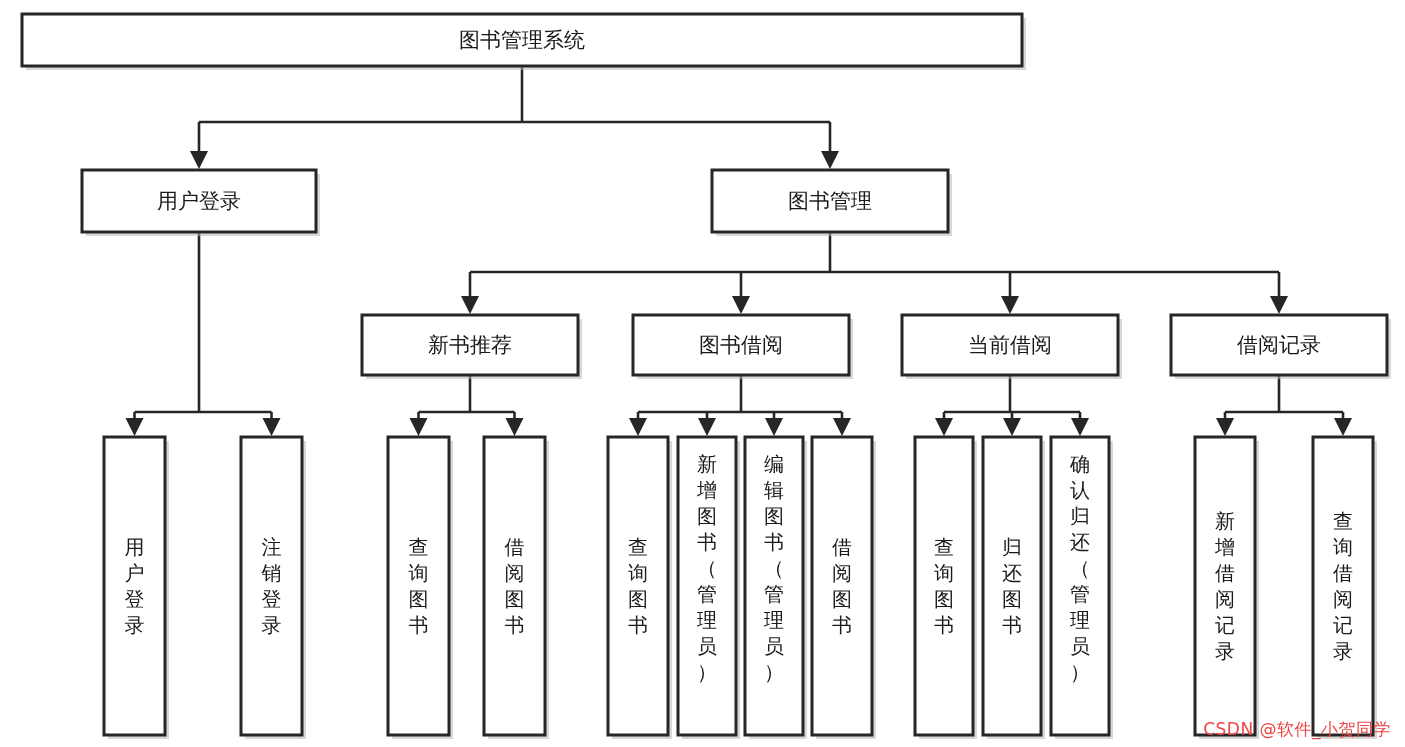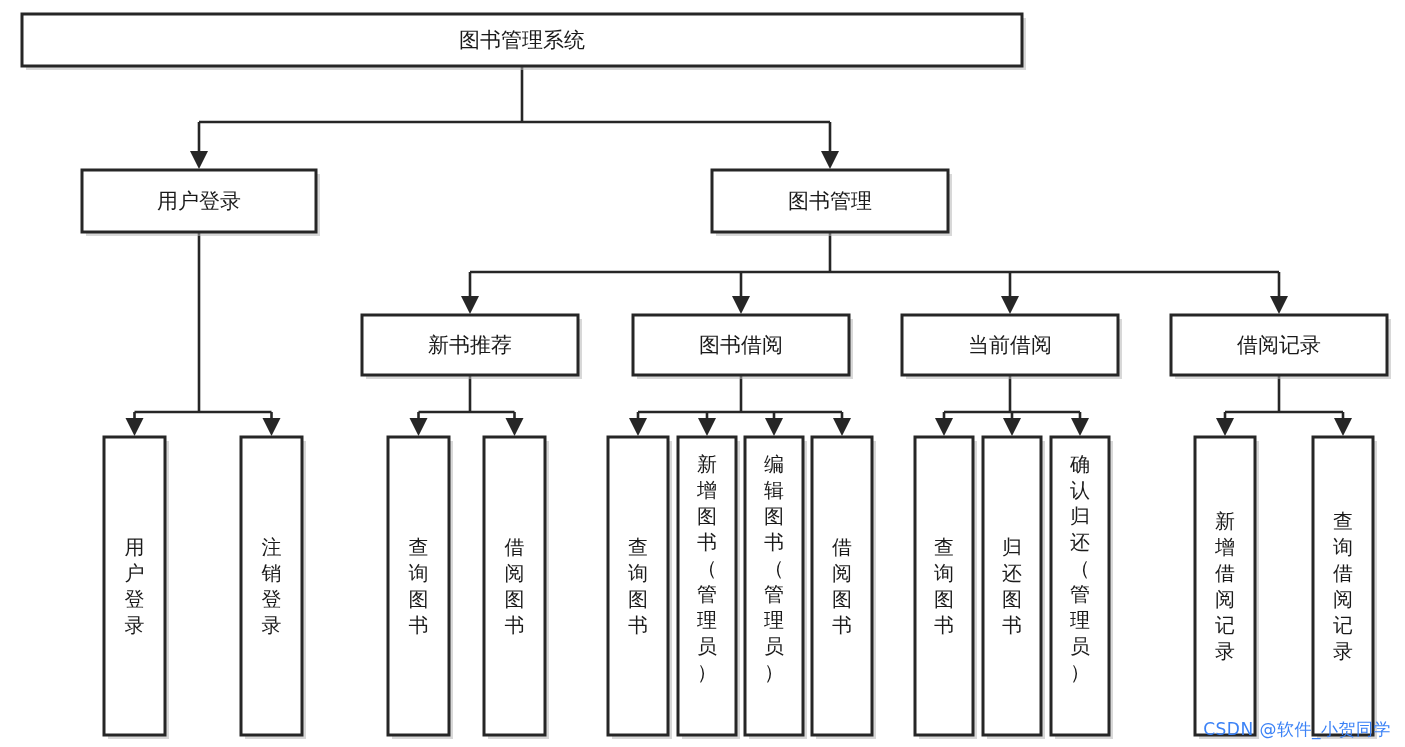--- a/index.html
+++ b/index.html
@@ -65,7 +65,7 @@
     bottom: 6px;
     font-family: "DejaVu Sans", "Liberation Sans", sans-serif;
     font-size: 17px;
-    color: #3b82f6;
+    color: #ef4444;
     letter-spacing: 0.5px;
     user-select: none;
   }

